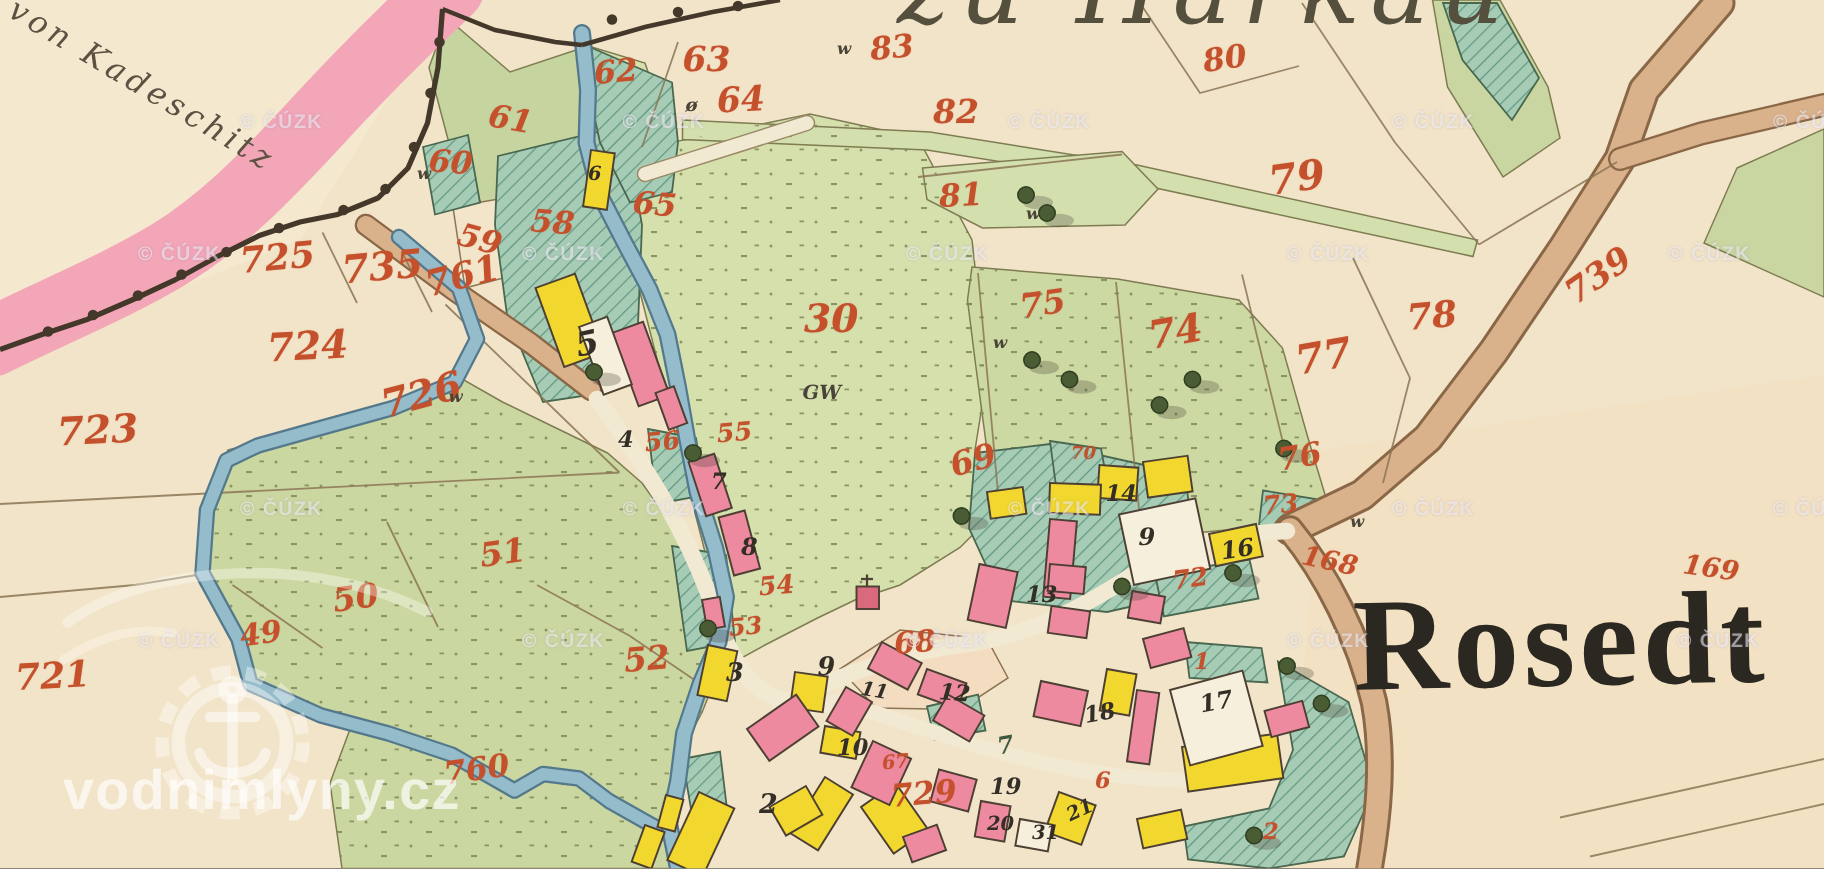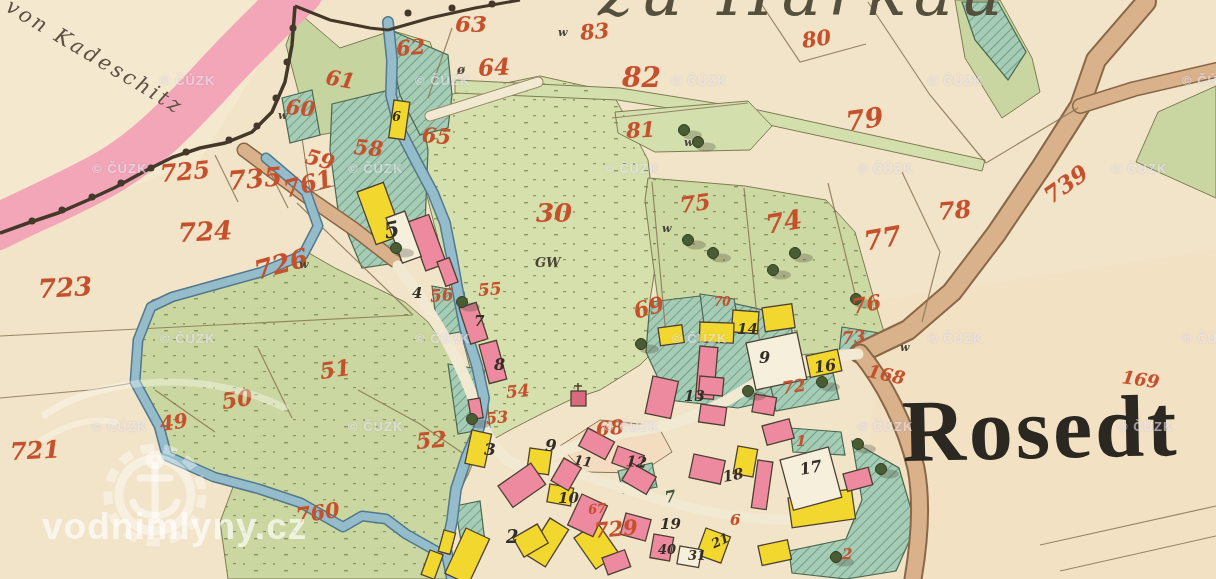--- a/index.html
+++ b/index.html
@@ -249,7 +249,7 @@
         <span class="lbl red" style="left: 38px; top: 276px; font-size: 26px; transform: rotate(-3deg);">723</span>
         <span class="lbl red" style="left: 10px; top: 440px; font-size: 24px; transform: rotate(-3deg);">721</span>
         <span class="lbl red" style="left: 396px; top: 38px; transform: rotate(-5deg);">62</span>
-        <span class="lbl red" style="left: 455px; top: 12px; font-size: 23px;">63</span>
+        <span class="lbl red" style="left: 455px; top: 28px; font-size: 23px;">63</span>
         <span class="lbl red" style="left: 478px; top: 56px; font-size: 23px; transform: rotate(-3deg);">64</span>
         <span class="lbl red" style="left: 326px; top: 66px; transform: rotate(10deg);">61</span>
         <span class="lbl red" style="left: 286px; top: 96px; transform: rotate(5deg);">60</span>

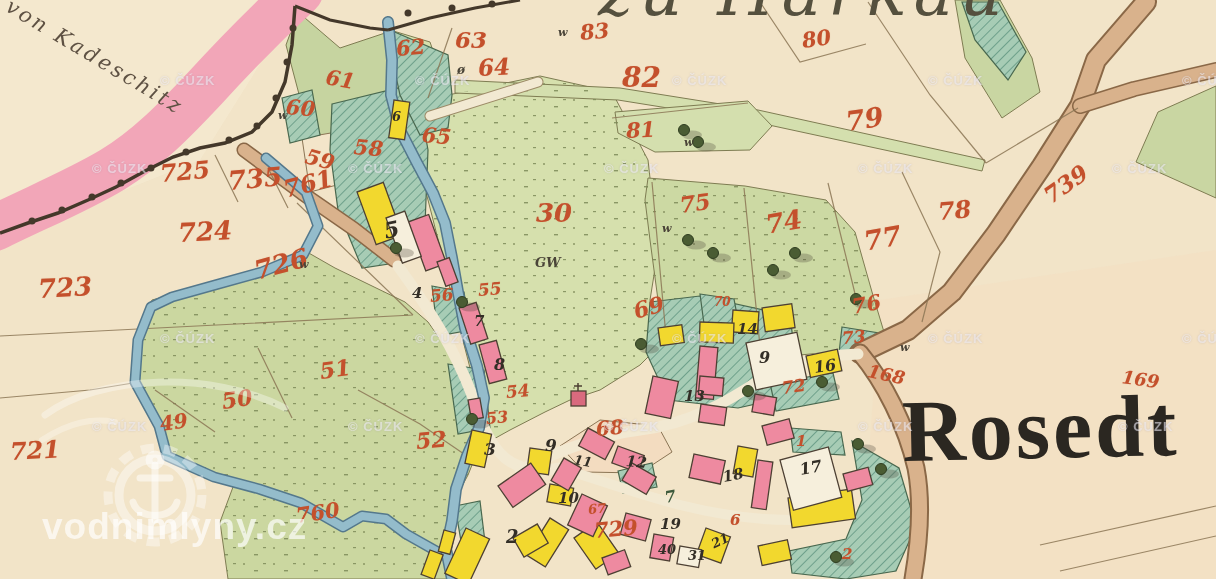--- a/index.html
+++ b/index.html
@@ -258,7 +258,7 @@
         <span class="lbl red" style="left: 422px; top: 124px; transform: rotate(5deg);">65</span>
         <span class="lbl red" style="left: 536px; top: 200px; font-size: 26px;">30</span>
         <span class="lbl red" style="left: 580px; top: 22px; transform: rotate(-5deg);">83</span>
-        <span class="lbl red" style="left: 622px; top: 64px; font-size: 28px;">82</span>
+        <span class="lbl red" style="left: 622px; top: 64px; font-size: 22px;">82</span>
         <span class="lbl red" style="left: 626px; top: 120px; transform: rotate(-3deg);">81</span>
         <span class="lbl red" style="left: 802px; top: 30px; transform: rotate(-8deg);">80</span>
         <span class="lbl red" style="left: 846px; top: 108px; font-size: 27px; transform: rotate(-8deg);">79</span>

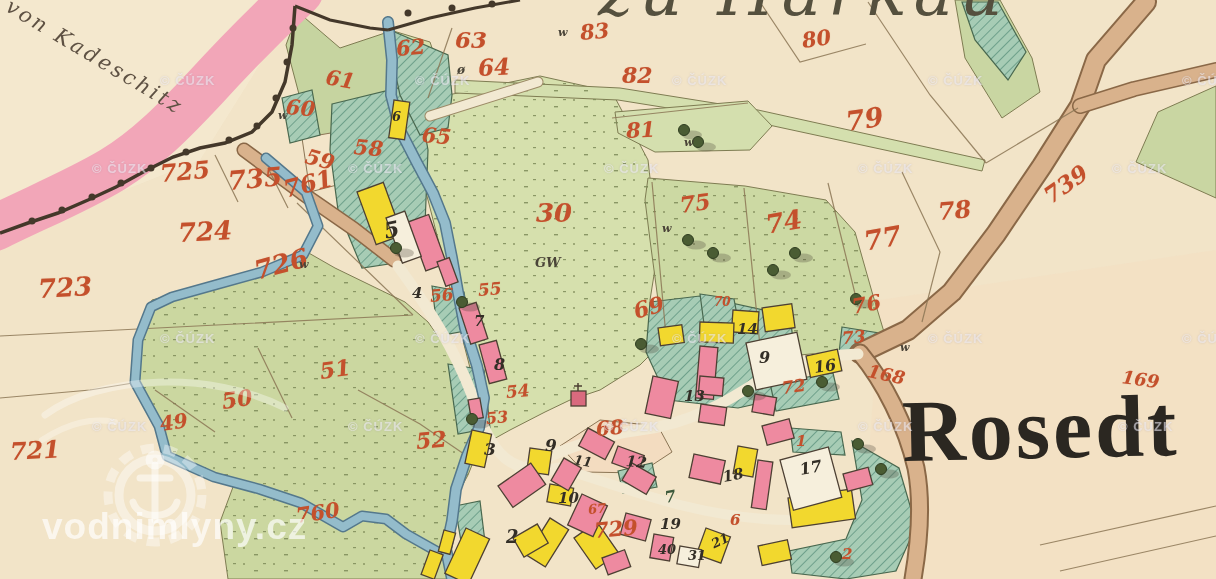--- a/index.html
+++ b/index.html
@@ -303,7 +303,7 @@
         <span class="lbl blk" style="left: 558px; top: 491px;">10</span>
         <span class="lbl blk" style="left: 506px; top: 528px; font-size: 18px;">2</span>
         <span class="lbl blk" style="left: 660px; top: 517px;">19</span>
-        <span class="lbl blk" style="left: 658px; top: 543px; font-size: 13px;">40</span>
+        <span class="lbl blk" style="left: 658px; top: 543px; font-size: 13px;">20</span>
         <span class="lbl blk" style="left: 688px; top: 549px; font-size: 13px;">31</span>
         <span class="lbl blk" style="left: 712px; top: 538px; font-size: 13px; transform: rotate(-25deg);">21</span>
         <span class="lbl blk" style="left: 723px; top: 470px; transform: rotate(-10deg);">18</span>

